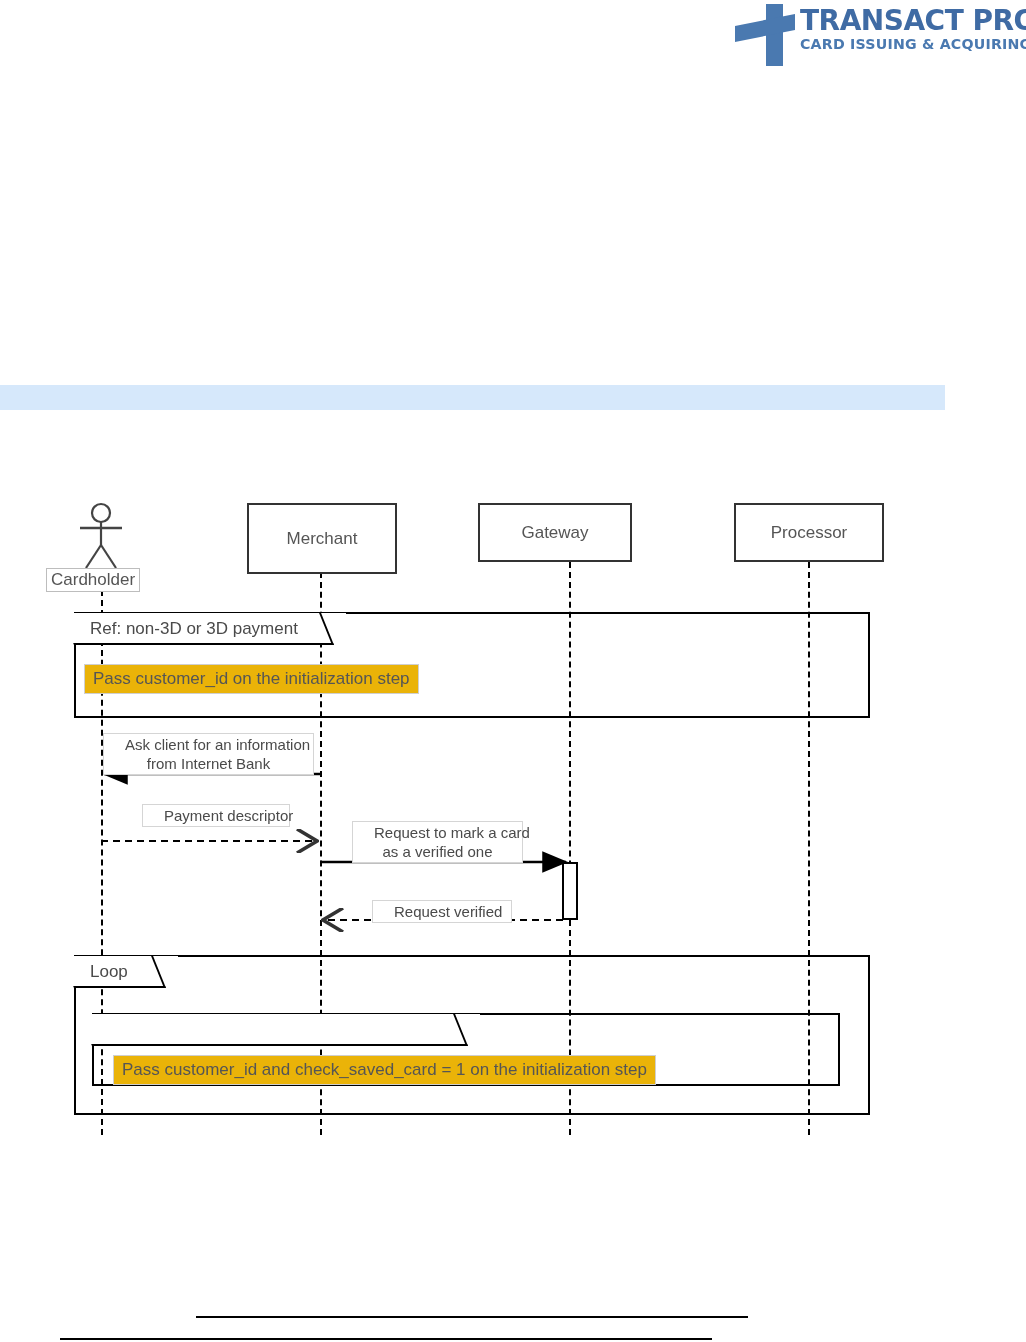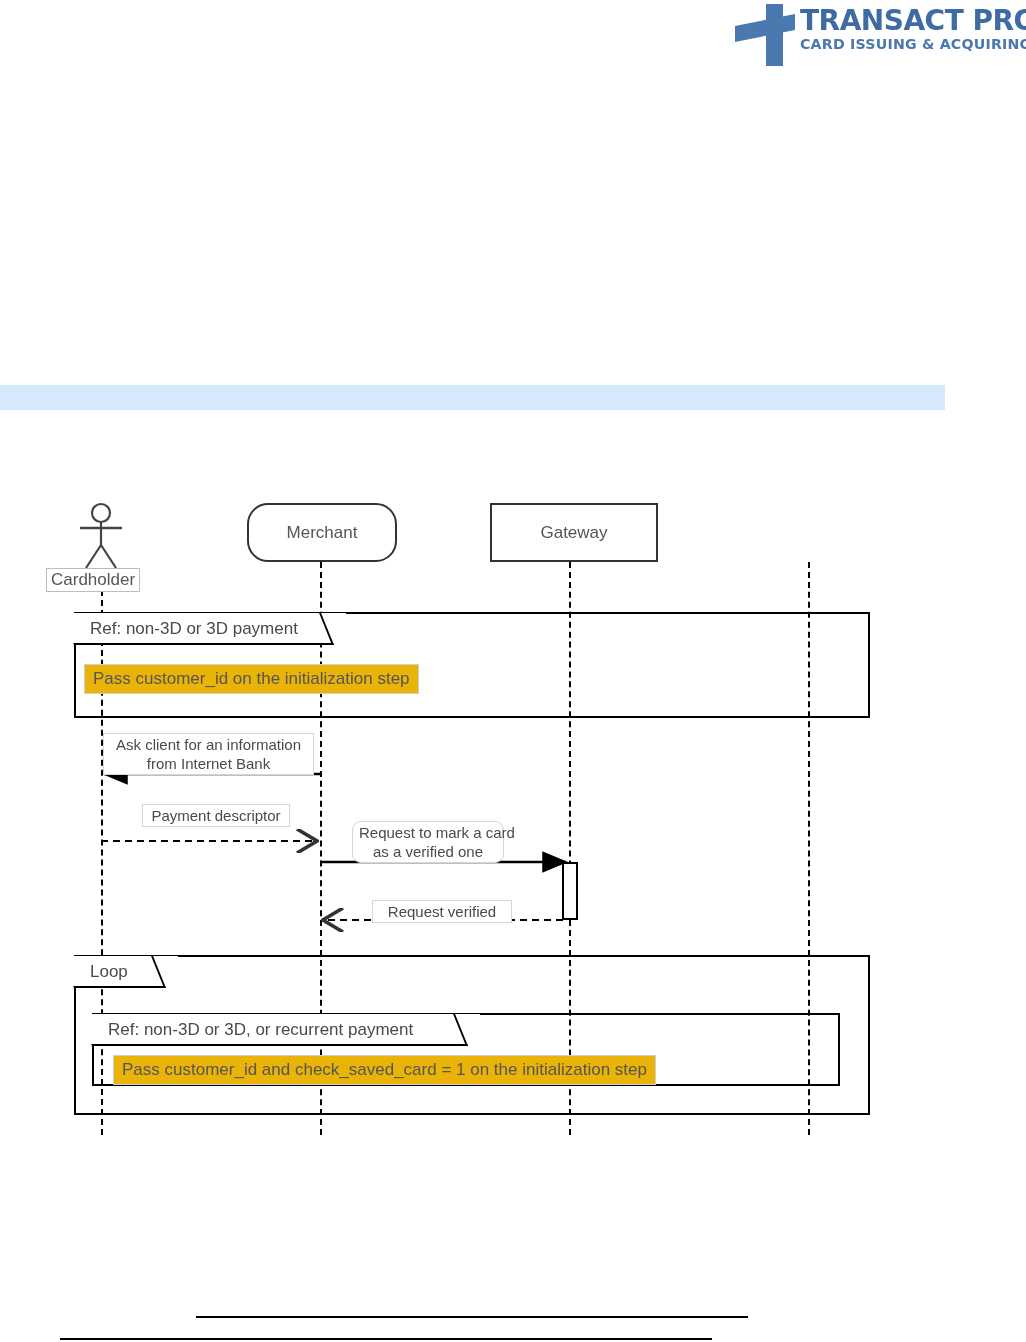--- a/index.html
+++ b/index.html
@@ -203,7 +203,7 @@
     </svg>
     <div class="actor-label" style="left:46px; top:568px;text-align:center;">Cardholder</div>
 
-    <div class="participant-box" style="left:247px; top:503px; width:150px; height:59px;border-radius:21px;">Merchant</div>
+    <div class="participant-box" style="left:247px; top:503px; width:150px; height:71px;">Merchant</div>
     <div class="participant-box" style="left:490px; top:503px; width:168px; height:59px;">Gateway</div>
 
     <div class="frame" style="left:74px; top:612px; width:796px; height:106px;"></div>

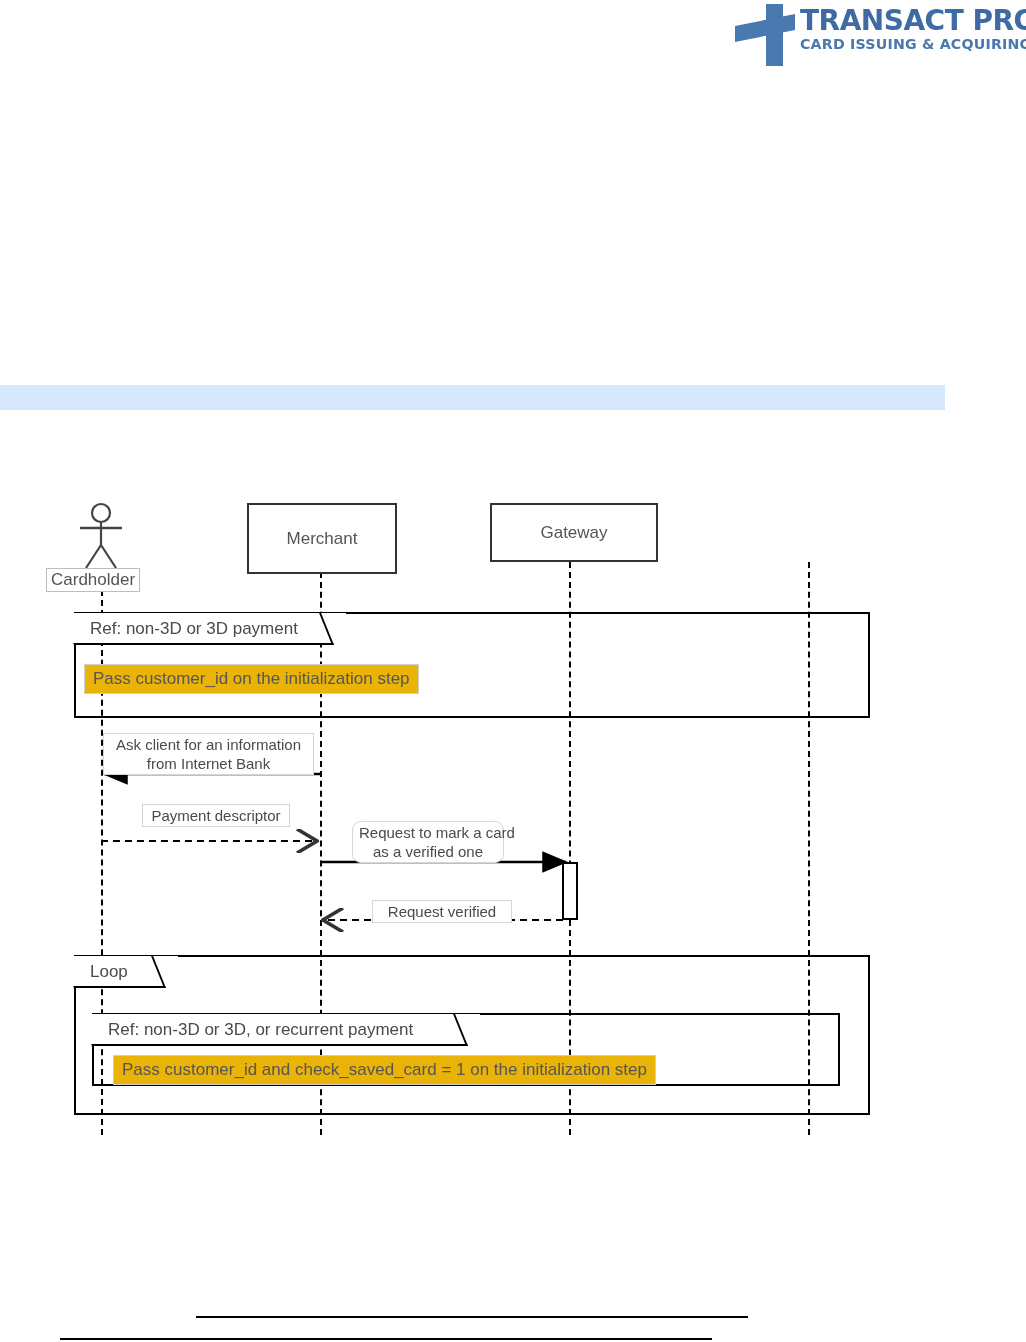--- a/index.html
+++ b/index.html
@@ -204,7 +204,7 @@
     <div class="actor-label" style="left:46px; top:568px;text-align:center;">Cardholder</div>
 
     <div class="participant-box" style="left:247px; top:503px; width:150px; height:71px;">Merchant</div>
-    <div class="participant-box" style="left:490px; top:503px; width:168px; height:59px;">Gateway</div>
+    <div class="participant-box" style="left:478px; top:503px; width:154px; height:59px;">Gateway</div>
 
     <div class="frame" style="left:74px; top:612px; width:796px; height:106px;"></div>
     <div class="frame-tab" style="left:74px; top:613px; width:272px;">

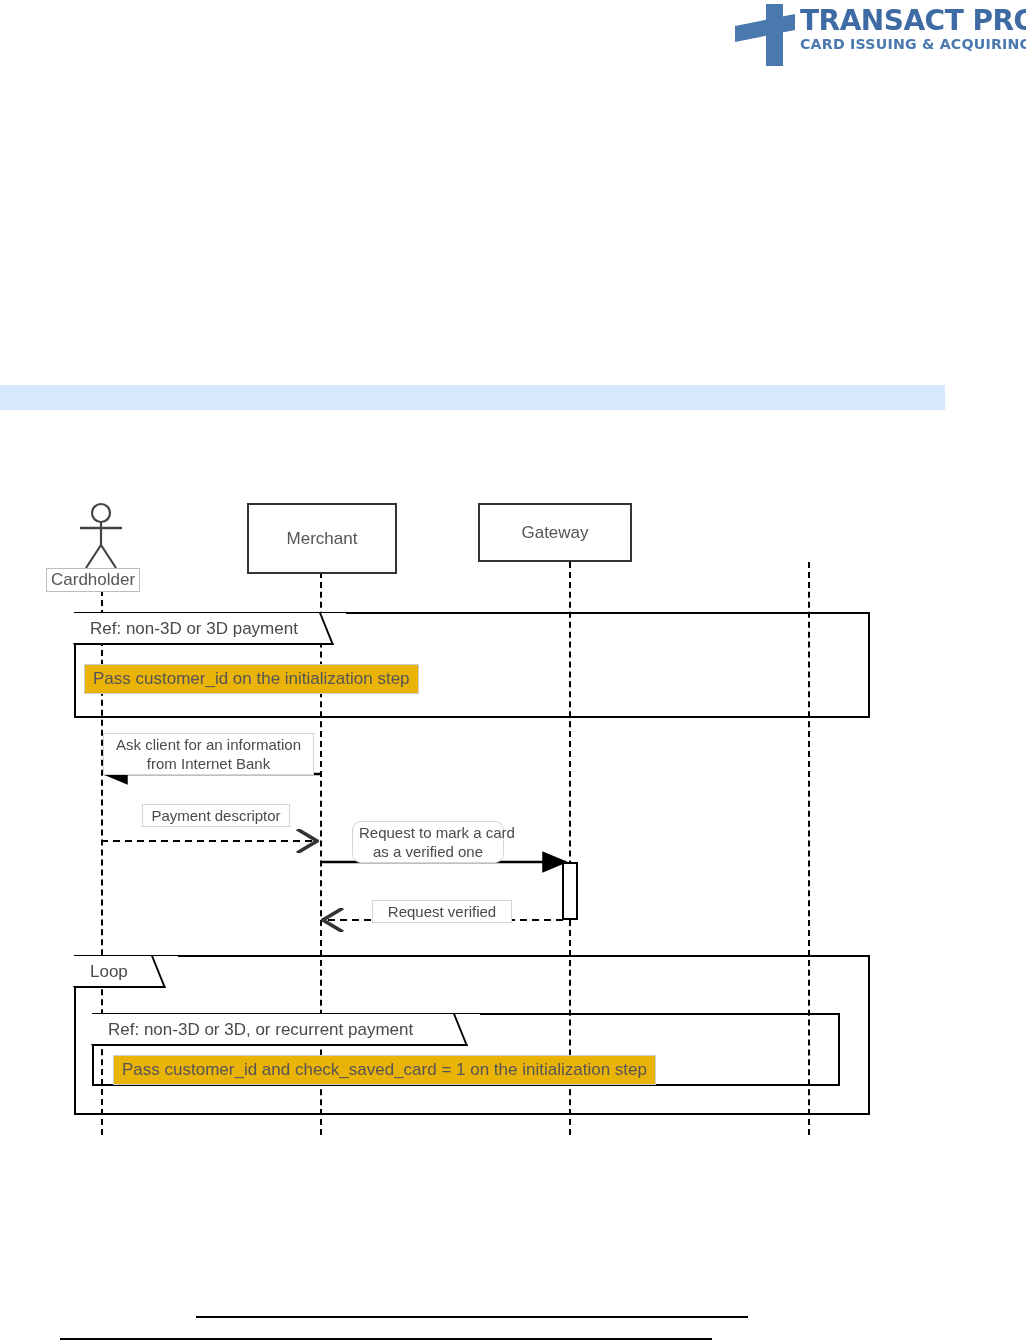--- a/index.html
+++ b/index.html
@@ -205,6 +205,7 @@
 
     <div class="participant-box" style="left:247px; top:503px; width:150px; height:71px;">Merchant</div>
     <div class="participant-box" style="left:478px; top:503px; width:154px; height:59px;">Gateway</div>
+    <div class="participant-box" style="left:734px; top:503px; width:150px; height:59px;">Processor</div>
 
     <div class="frame" style="left:74px; top:612px; width:796px; height:106px;"></div>
     <div class="frame-tab" style="left:74px; top:613px; width:272px;">

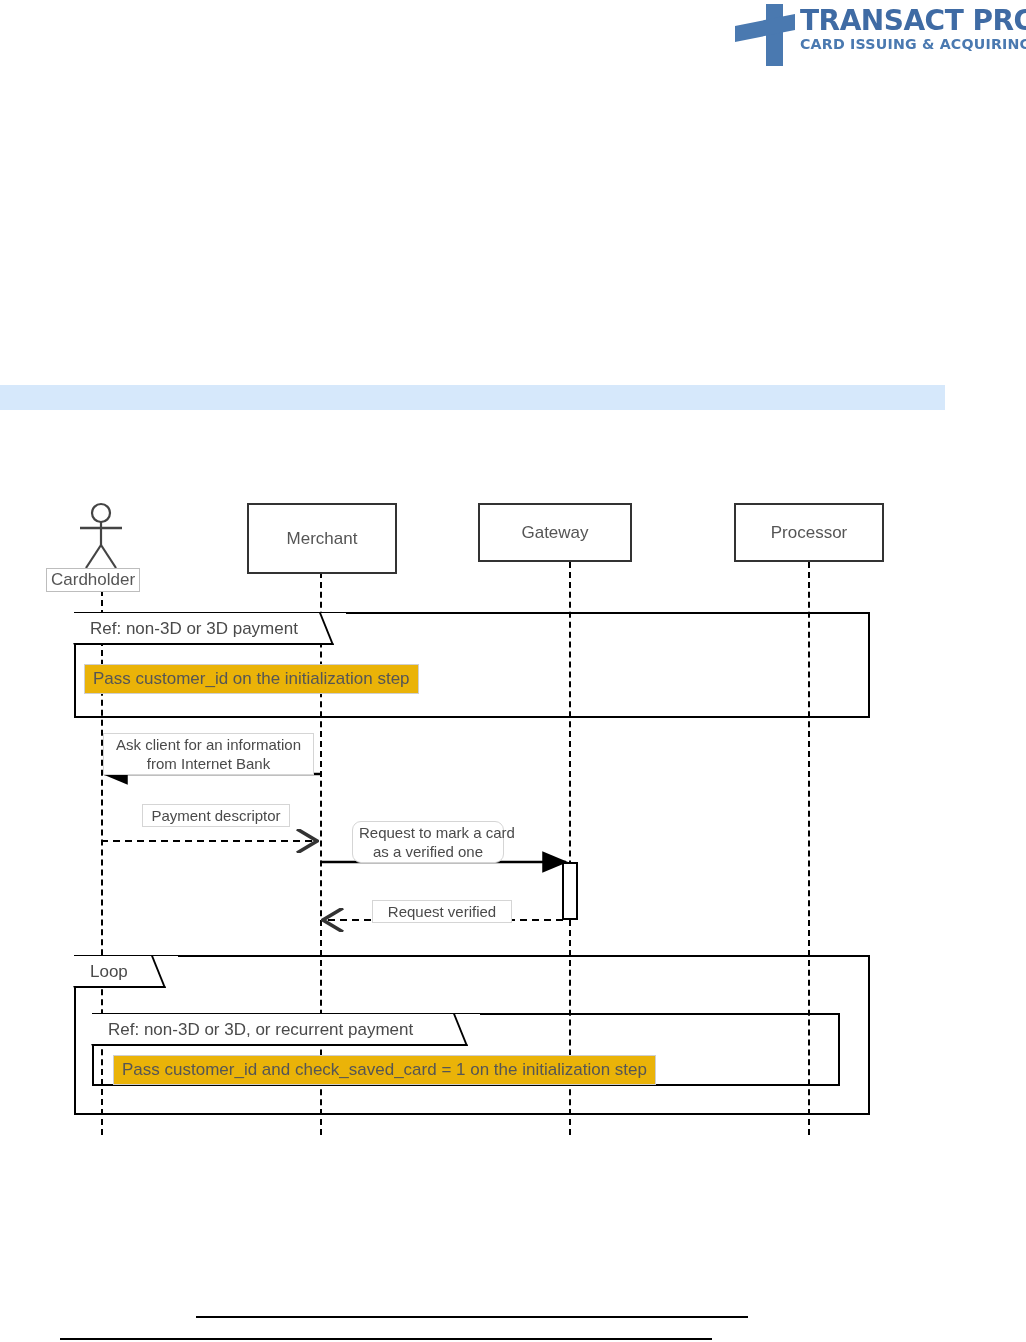--- a/index.html
+++ b/index.html
@@ -147,7 +147,7 @@
     background: #fff;
     font-size: 15px;
     color: #4a4a4a;
-    padding: 1px 6px;
+    padding: 1px 21px;
     line-height: 19px;
     text-align: center;
     white-space: pre;

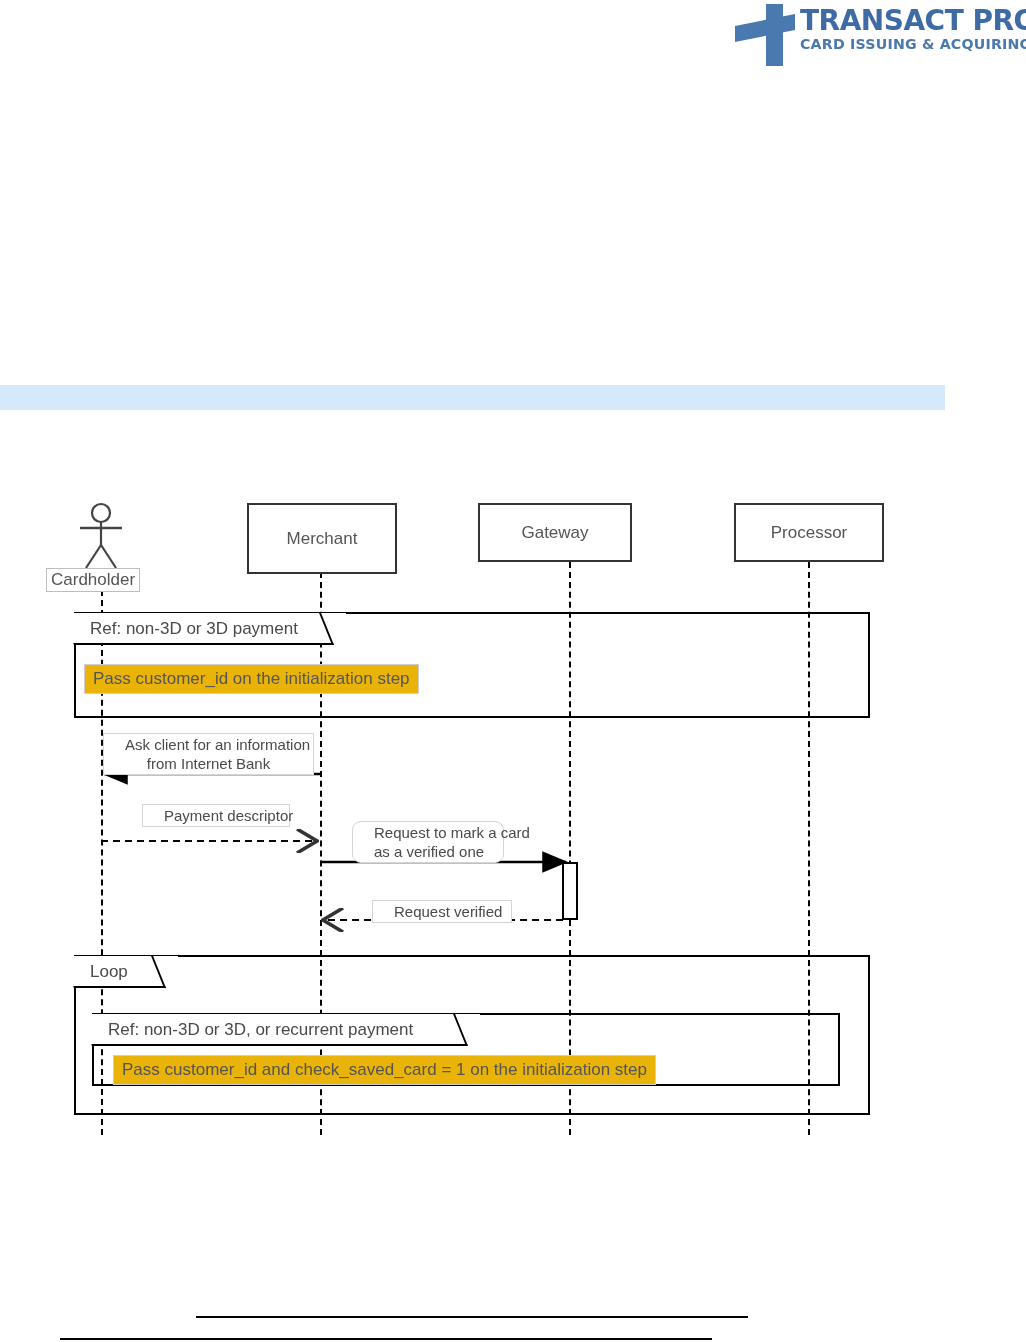--- a/index.html
+++ b/index.html
@@ -242,7 +242,7 @@
     <div class="msg-label" style="left:103px; top:733px; width:211px;">Ask client for an information
 from Internet Bank</div>
     <div class="msg-label" style="left:142px; top:804px; width:148px;">Payment descriptor</div>
-    <div class="msg-label" style="left:352px; top:821px; width:152px;border-radius:9px;">Request to mark a card
+    <div class="msg-label" style="left:352px; top:821px; width:171px;">Request to mark a card
 as a verified one</div>
     <div class="msg-label" style="left:372px; top:900px; width:140px;">Request verified</div>
 

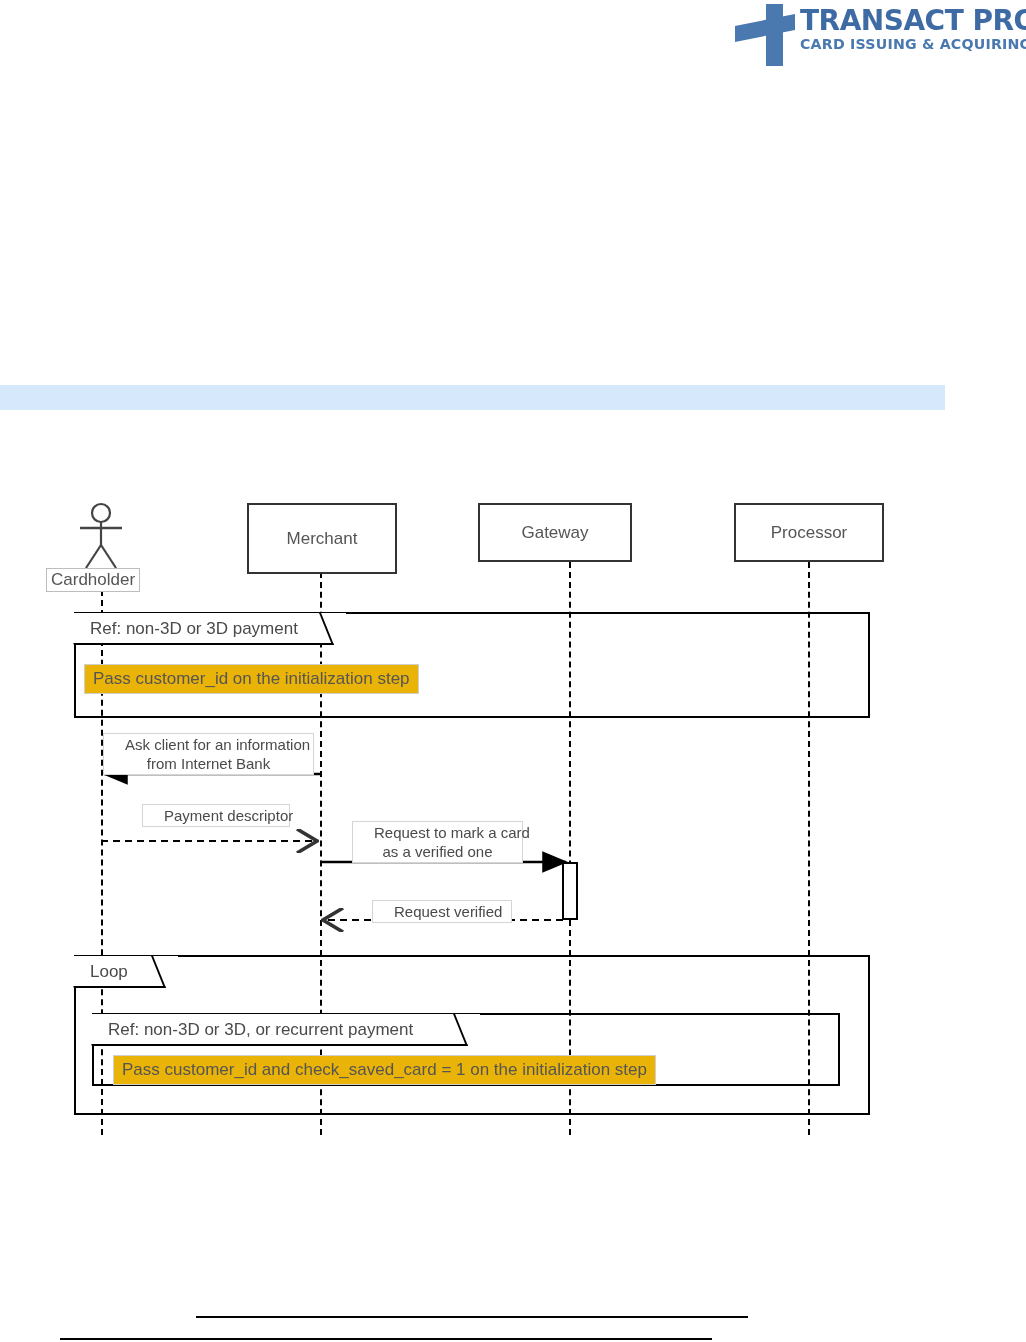--- a/index.html
+++ b/index.html
@@ -257,7 +257,6 @@
     <div class="frame" style="left:92px; top:1013px; width:748px; height:73px;"></div>
     <div class="frame-tab" style="left:92px; top:1014px; width:388px;">
       <div class="tab-body" style="width:376px;"></div>
-      <div class="tab-label">Ref: non-3D or 3D, or recurrent payment</div>
     </div>
     <div class="note" style="left:113px; top:1055px;">Pass customer_id and check_saved_card = 1 on the initialization step</div>
 

